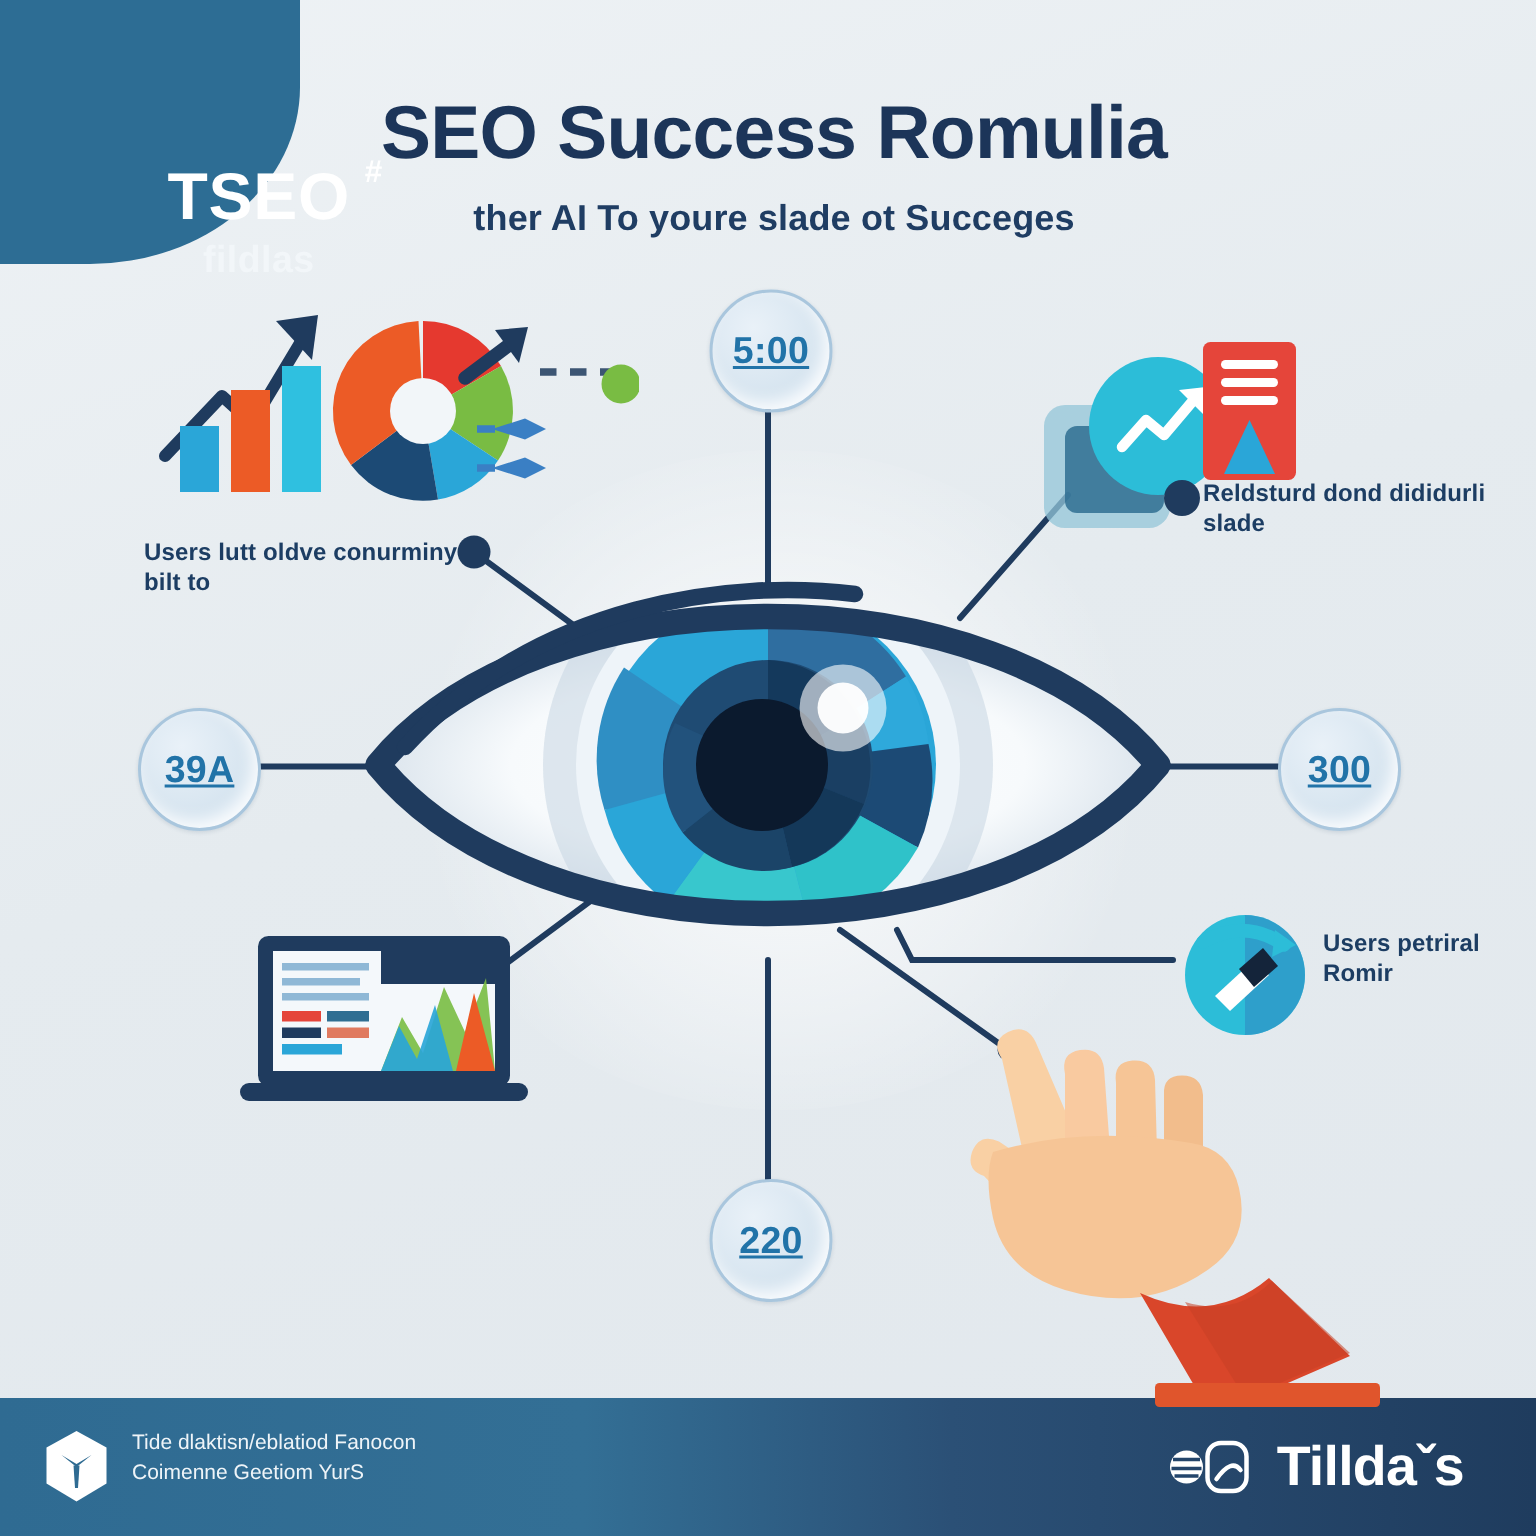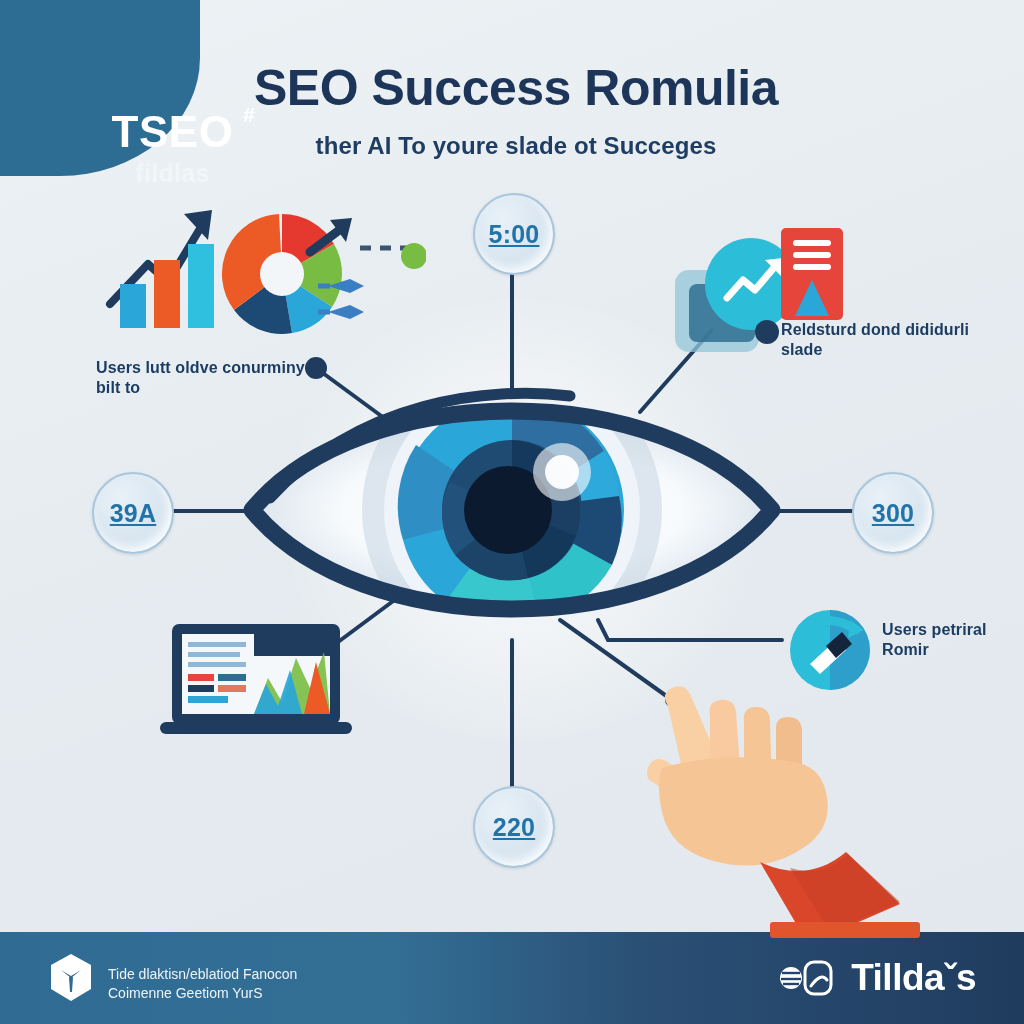--- a/index.html
+++ b/index.html
@@ -146,7 +146,7 @@
   #cluster-analytics .cluster-caption { margin-top: 6px; width: 230px; }
 
   
-  #cluster-report { left: 671px; top: 228px; width: 320px; }
+  #cluster-report { left: 692px; top: 228px; width: 320px; }
   #cluster-report .cluster-caption {
     position: absolute; left: 110px; top: 92px; width: 200px;
   }

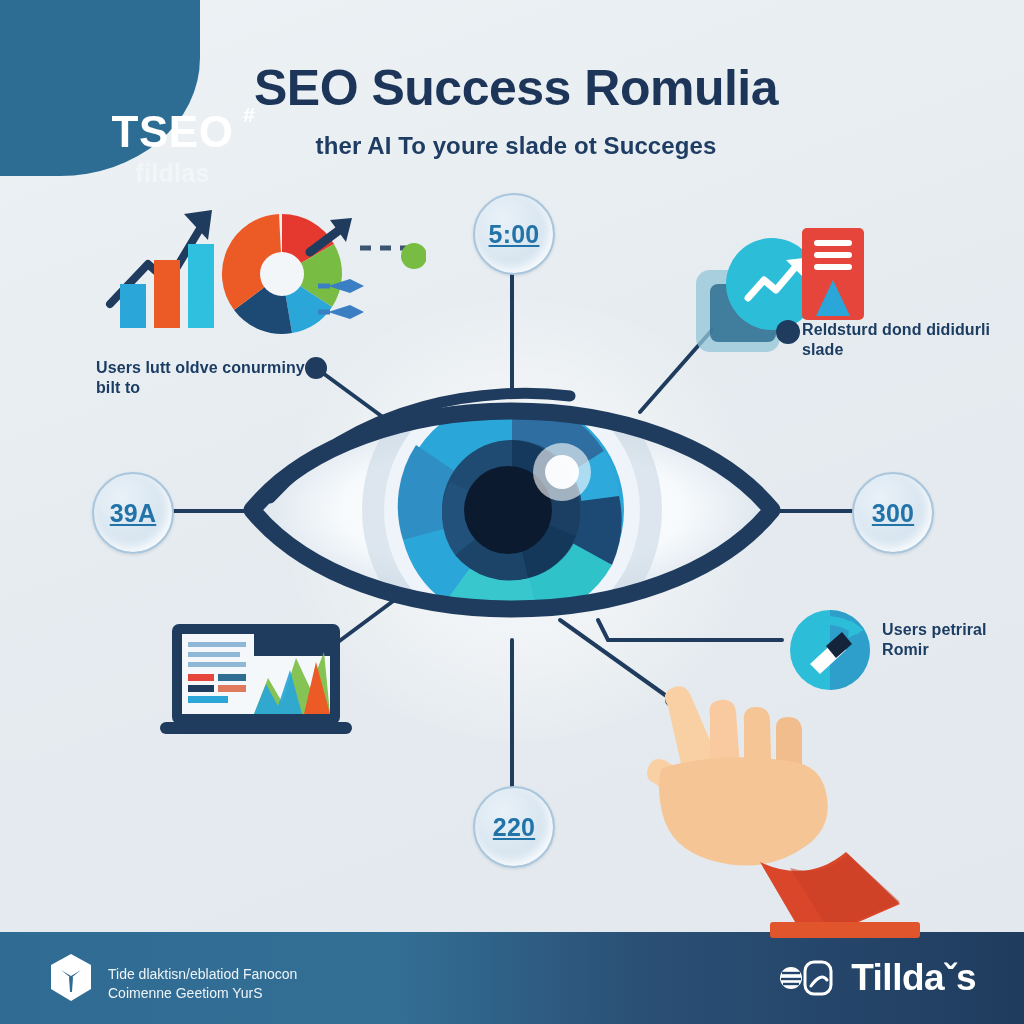--- a/index.html
+++ b/index.html
@@ -172,10 +172,10 @@
   }
   .footer-left {
     position: absolute;
-    left: 48px;
+    left: 28px;
     top: 20px;
     display: flex;
-    align-items: flex-end;
+    align-items: flex-start;
     gap: 14px;
   }
   .footer-text {

